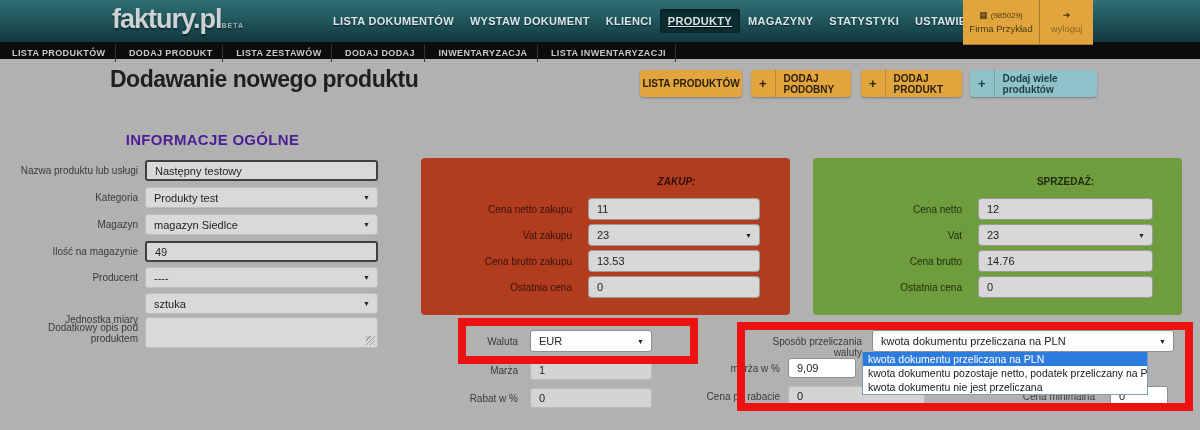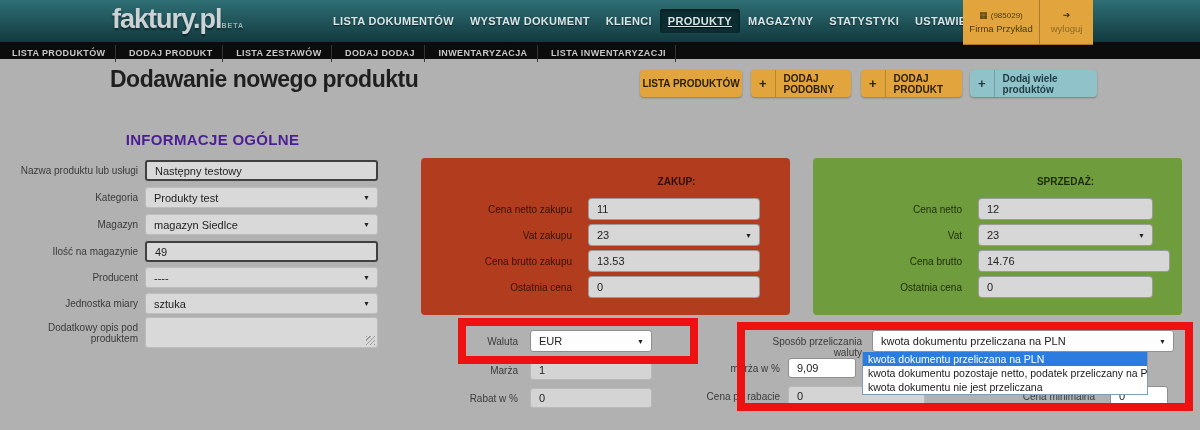--- a/index.html
+++ b/index.html
@@ -75,7 +75,7 @@
   .pricebox.zakup { left:421px; background:#b23c1e; }
   .pricebox.sprzedaz { left:813px; background:#6f9c3c; }
   .pb-title { position:absolute; top:18px; font-size:10px; font-weight:bold; text-align:center; }
-  .zakup .pb-title { color:#2f0e05; }
+  .zakup .pb-title { color:#2f0e05;font-style:italic; }
   .sprzedaz .pb-title { color:#1d2b0e; }
   .pb-label { position:absolute; font-size:10px; text-align:right; }
   .zakup .pb-label { color:#35120a; }

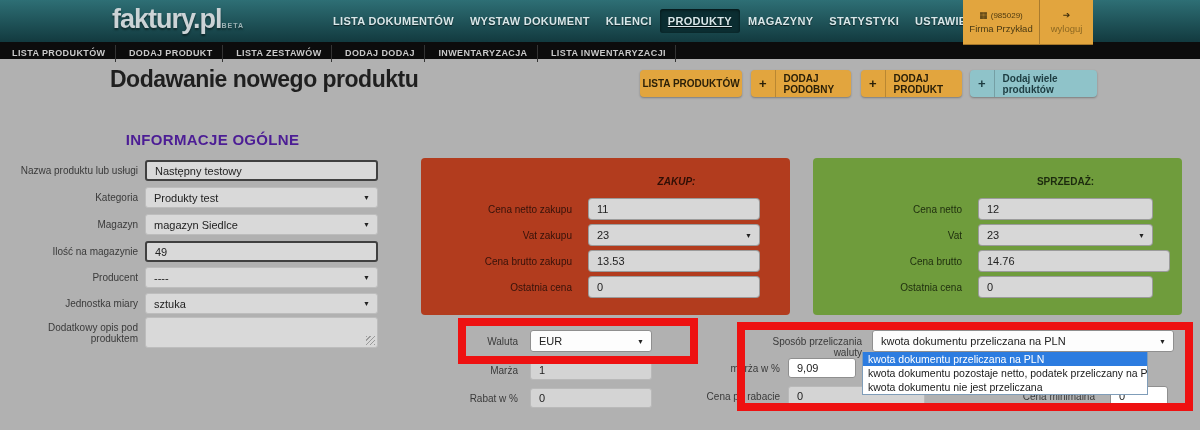--- a/index.html
+++ b/index.html
@@ -229,7 +229,7 @@
     </div>
 
     <label class="pb-label" style="left:10px;top:98px;width:139px;">Cena brutto</label>
-    <input class="tinput pb-field" style="left: 165px; top: 92px; width: 192px;" readonly="" value="14.76">
+    <input class="tinput pb-field" style="left: 165px; top: 92px; width: 175px;" readonly="" value="14.76">
 
     <label class="pb-label" style="left:10px;top:124px;width:139px;">Ostatnia cena</label>
     <input class="tinput pb-field" style="left: 165px; top: 118px; width: 175px;" readonly="" value="0">

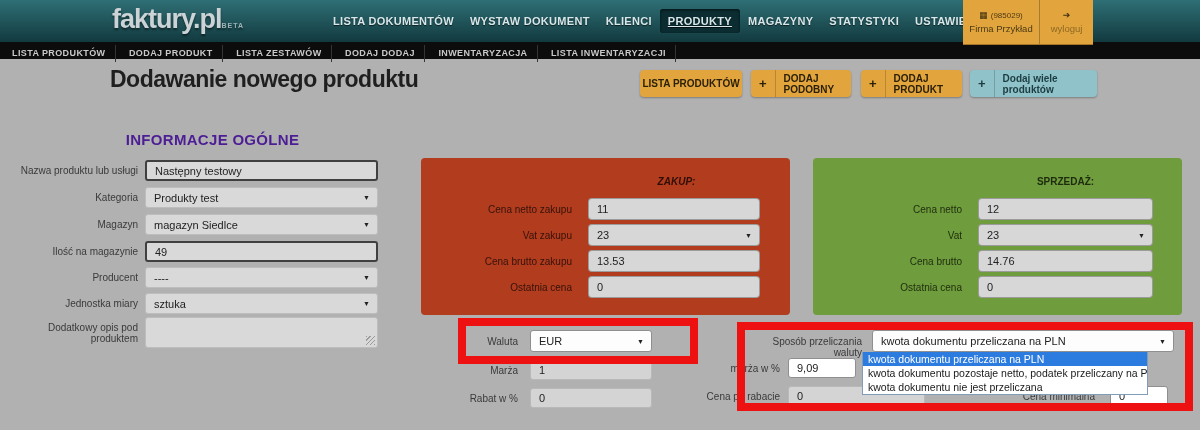--- a/index.html
+++ b/index.html
@@ -185,7 +185,7 @@
     <span class="caret">▼</span>
   </div>
 
-  <label class="flabel" style="left:0;top:298px;width:138px;">Jednostka miary</label>
+  <label class="flabel" style="left:0;top:314px;width:138px;">Jednostka miary</label>
   <div class="sel" style="left:145px;top:293px;width:233px;">
     <span>sztuka</span>
     <span class="caret">▼</span>

